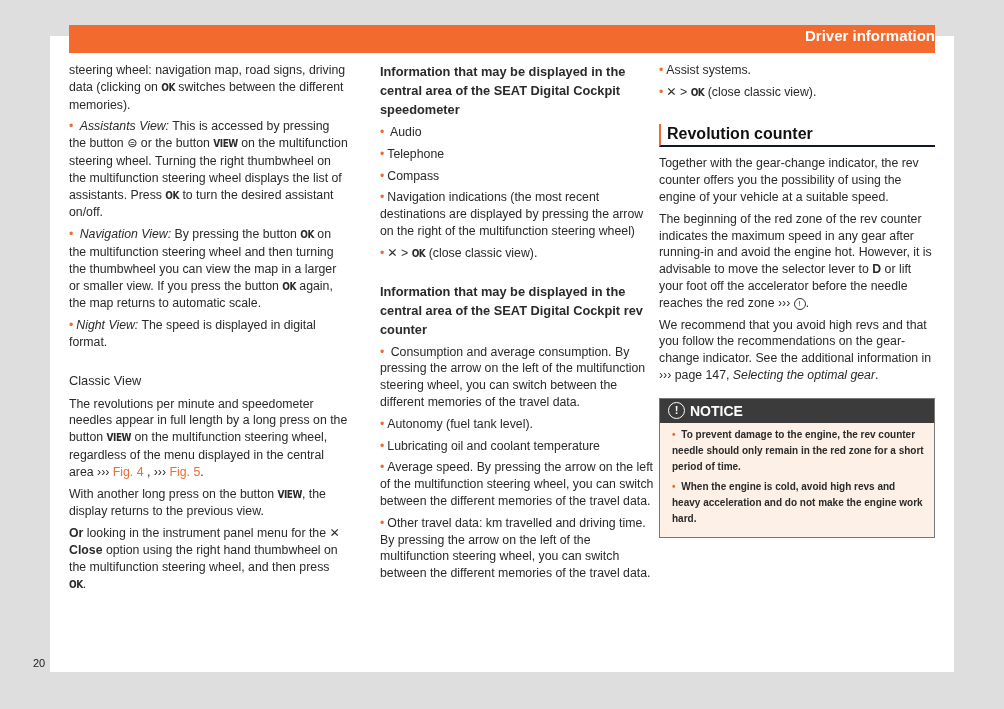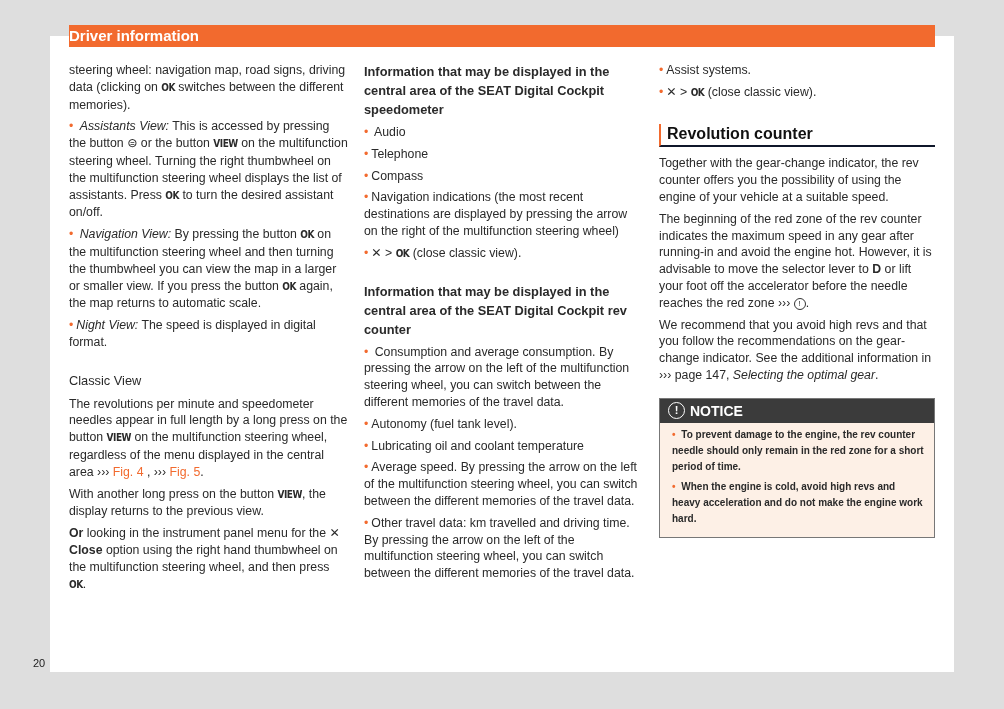--- a/index.html
+++ b/index.html
@@ -11,8 +11,8 @@
     position: absolute; left: 50px; top: 36px; width: 904px; height: 636px; background: #ffffff;
   }
   .header-bar {
-    position: absolute; left: 69px; top: 25px; width: 866px; height: 22px; background: #f26a2e;
-    color: #fff; text-align: left; font-size: 15px; line-height: 22px; font-weight: bold;
+    position: absolute; left: 69px; top: 25px; width: 866px; height: 28px; background: #f26a2e;
+    color: #fff; text-align: right; font-size: 15px; line-height: 22px; font-weight: bold;
   }
   .page-number {
     position: absolute; left: 33px; top: 657px; font-size: 11px; color: #222;

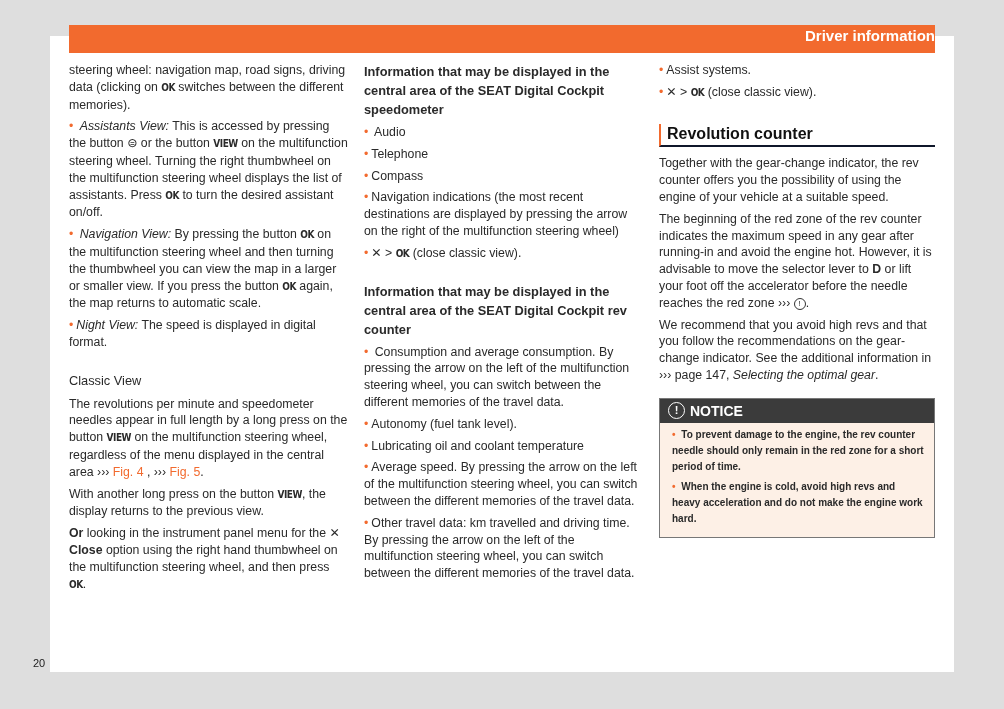--- a/index.html
+++ b/index.html
@@ -19,7 +19,7 @@
   }
   .col { position: absolute; top: 62px; font-size: 12.3px; line-height: 16.8px; }
   .col1 { left: 69px; width: 280px; }
-  .col2 { left: 364px; width: 276px; }
+  .col2 { left: 380px; width: 276px; }
   .col3 { left: 659px; width: 276px; }
   p { margin: 0 0 5px 0; }
   .bullet { color: #f26a2e; margin-right: 3px; }

